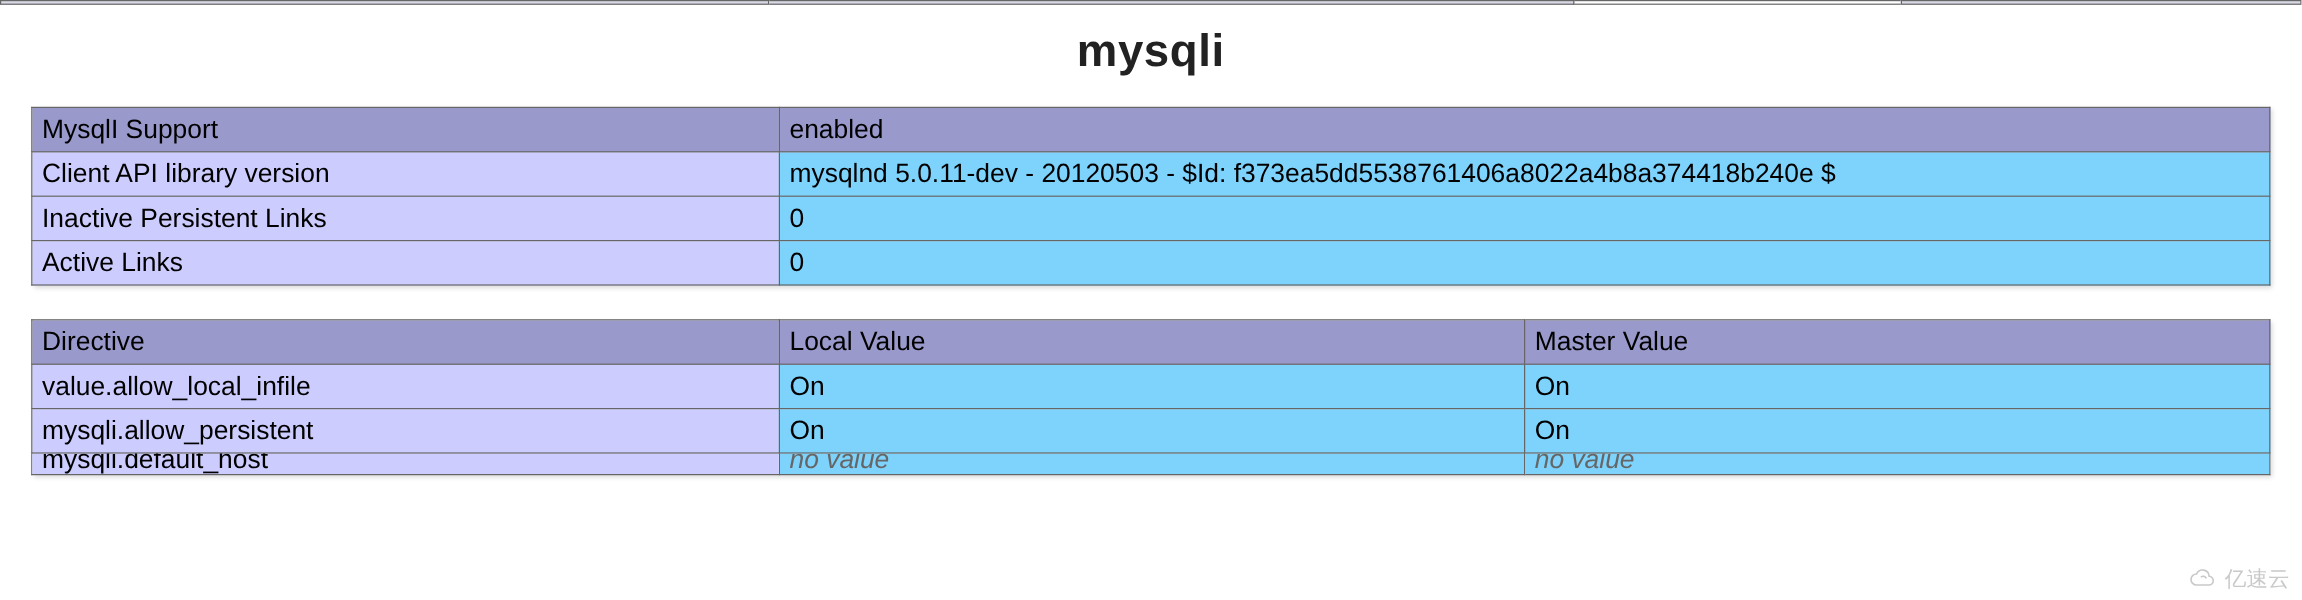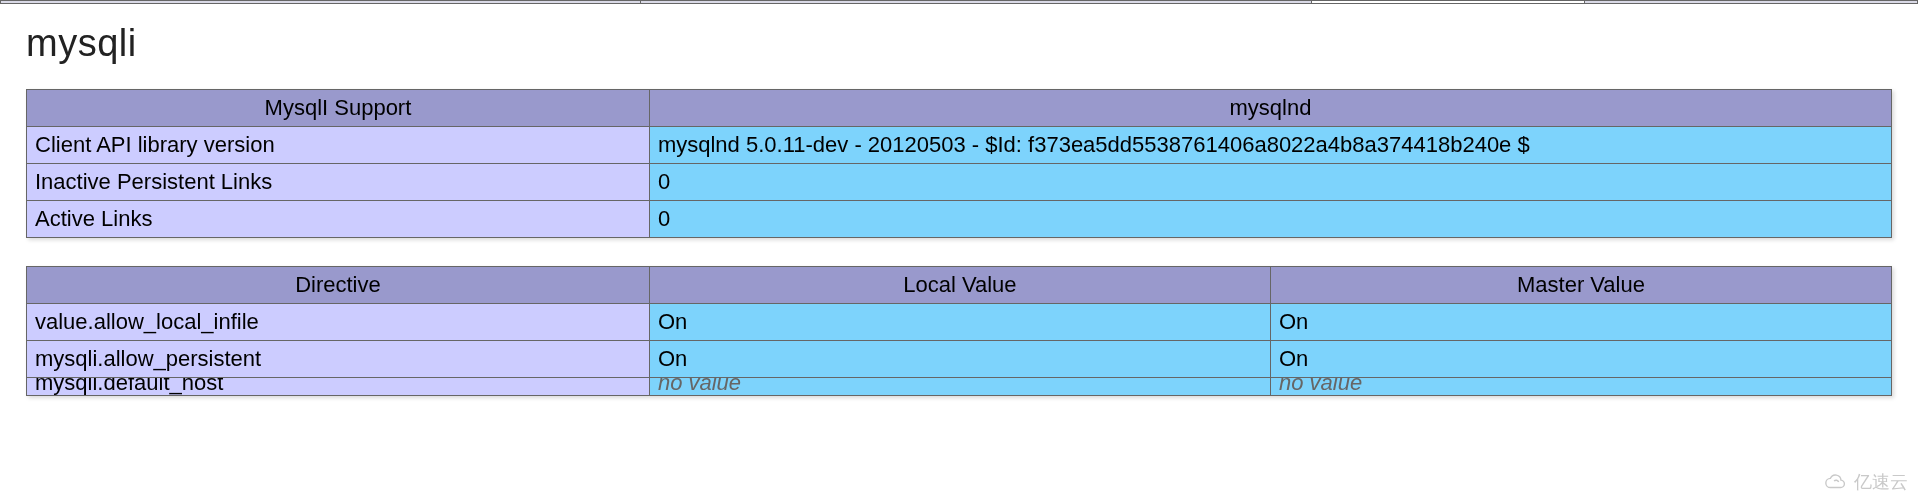--- a/index.html
+++ b/index.html
@@ -32,8 +32,8 @@
     .top-border-cell.c4 { width: 17.4%; }
     h1.section-title {
       font-size: 38px;
-      font-weight: 400;
-      text-align: left;
+      font-weight: 700;
+      text-align: center;
       margin: 18px 0 24px 0;
       color: #222;
       letter-spacing: 0.5px;

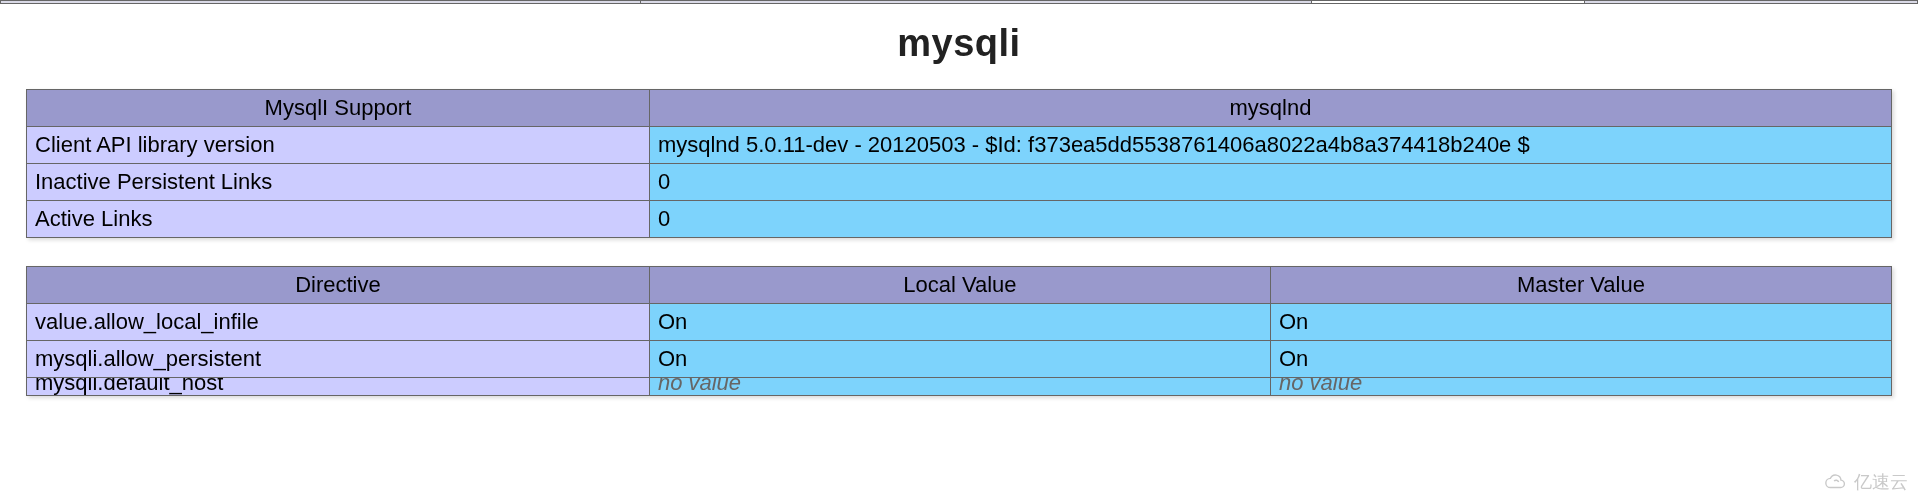--- a/index.html
+++ b/index.html
@@ -55,7 +55,6 @@
     }
     th {
       background: #9999cc;
-      text-align: center;
       color: #000;
     }
     td.label {

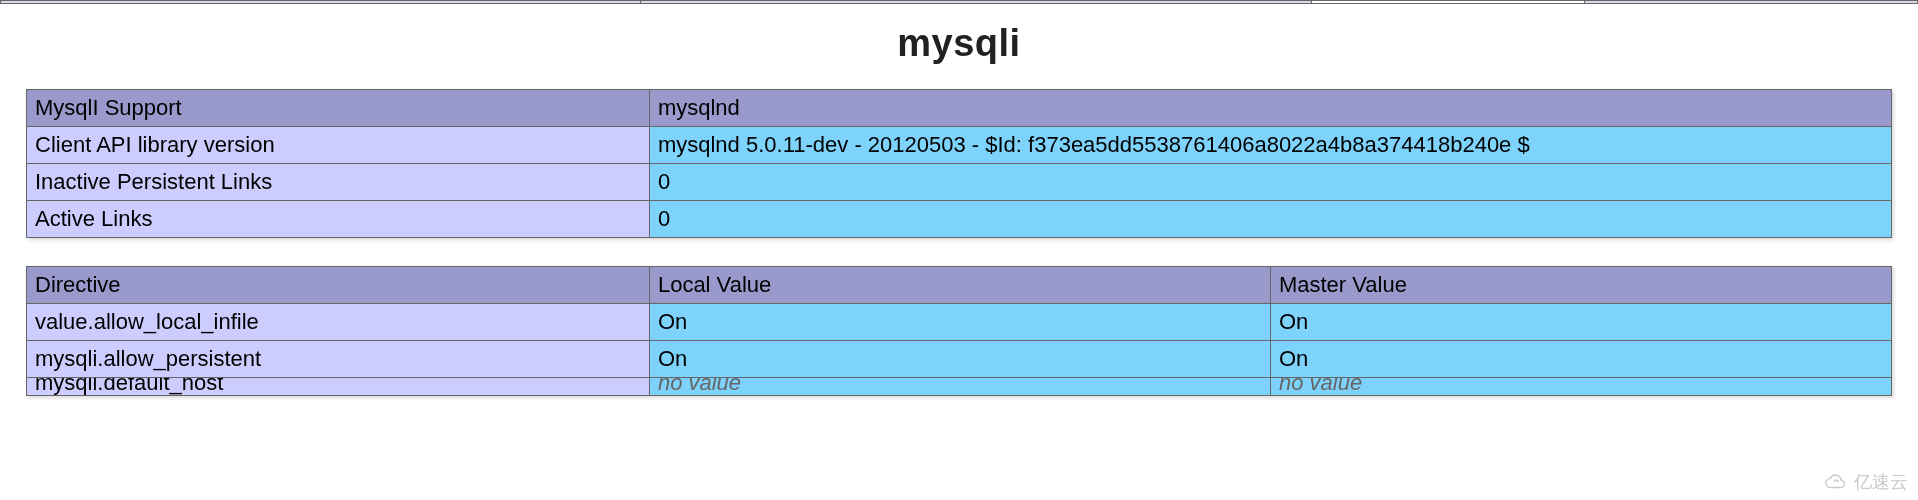--- a/index.html
+++ b/index.html
@@ -121,7 +121,7 @@
     <tbody>
         <tr>
       <th class="col-label">MysqlI Support</th>
-      <th class="col-value">mysqlnd</th>
+      <th class="col-value">enabled</th>
     </tr>
     <tr>
       <td class="label col-label">Client API library version</td>

